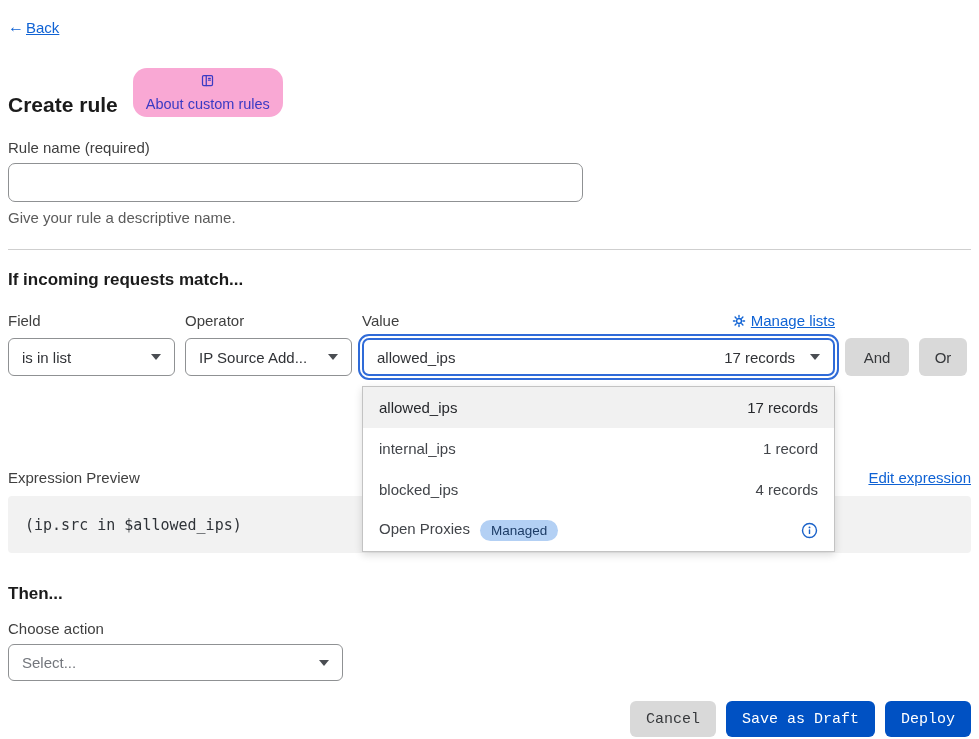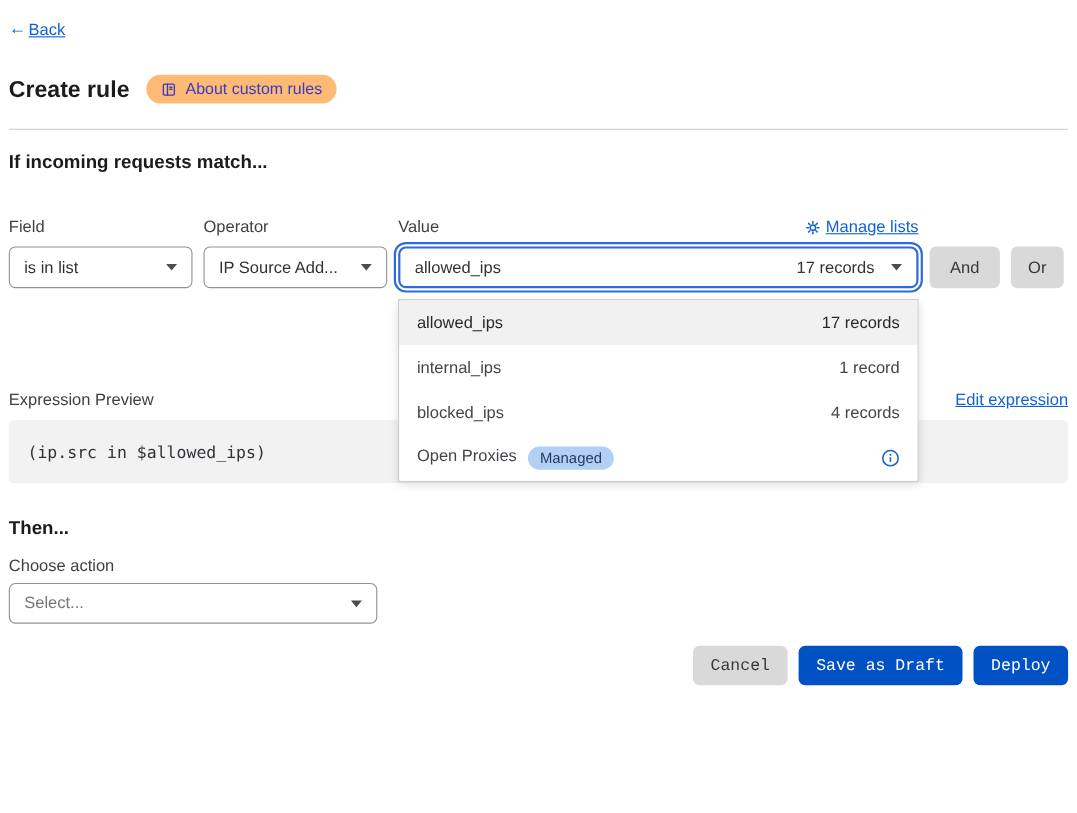--- a/index.html
+++ b/index.html
@@ -22,8 +22,8 @@
   .page-title { font-size: 21px; font-weight: 700; color: #1b1b1b; }
   .about-badge {
     display: inline-flex; align-items: center; gap: 8px;
-    background: #fdba74; color: #3a3ac4; border-radius: 14px;
-    padding: 5px 13px; font-size: 14.5px; cursor: pointer; text-decoration: none;
+    background: #f9a8d4; color: #3a3ac4; border-radius: 14px;
+    padding: 5px 13px; font-size: 14.5px; cursor: pointer; text-decoration: none; flex-direction: column;
   }
 
   

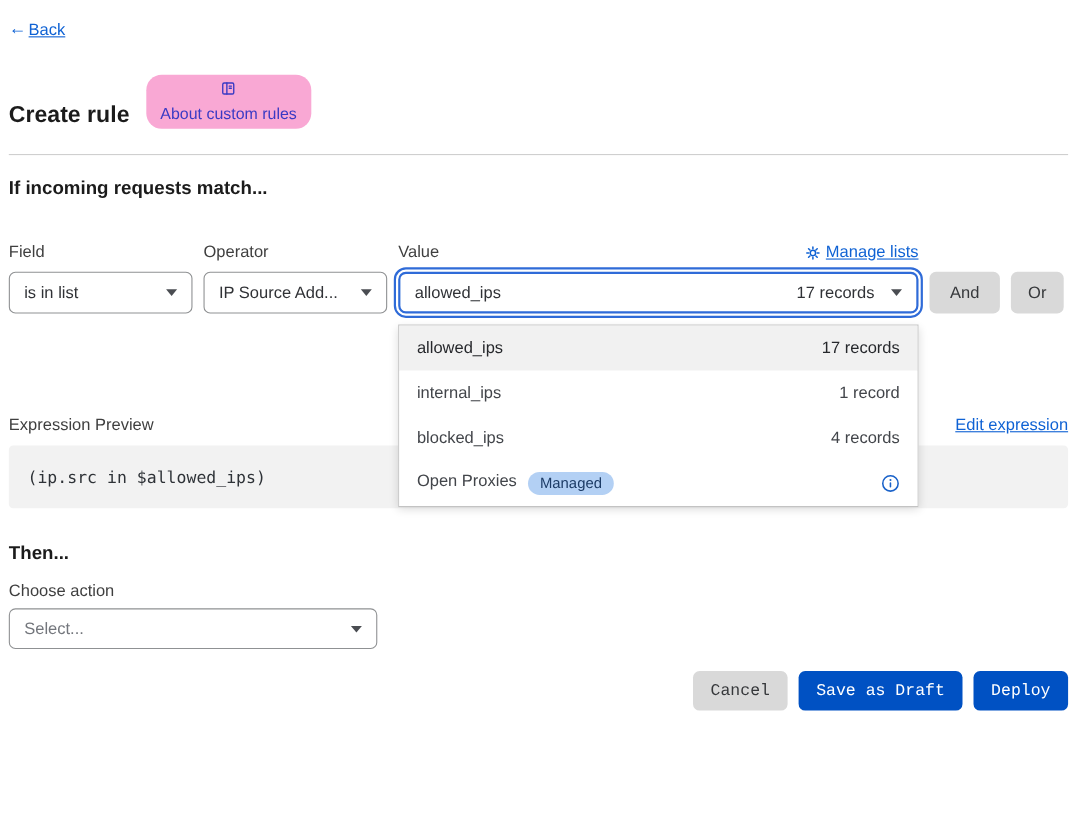--- a/index.html
+++ b/index.html
@@ -138,6 +138,11 @@
     </a>
   </div>
 
+  <div class="field-block">
+    <label class="form-label">Rule name (required)</label>
+    <input class="text-input" type="text" value="" style="">
+    <div class="helper">Give your rule a descriptive name.</div>
+  </div>
 
   <hr class="divider">
 

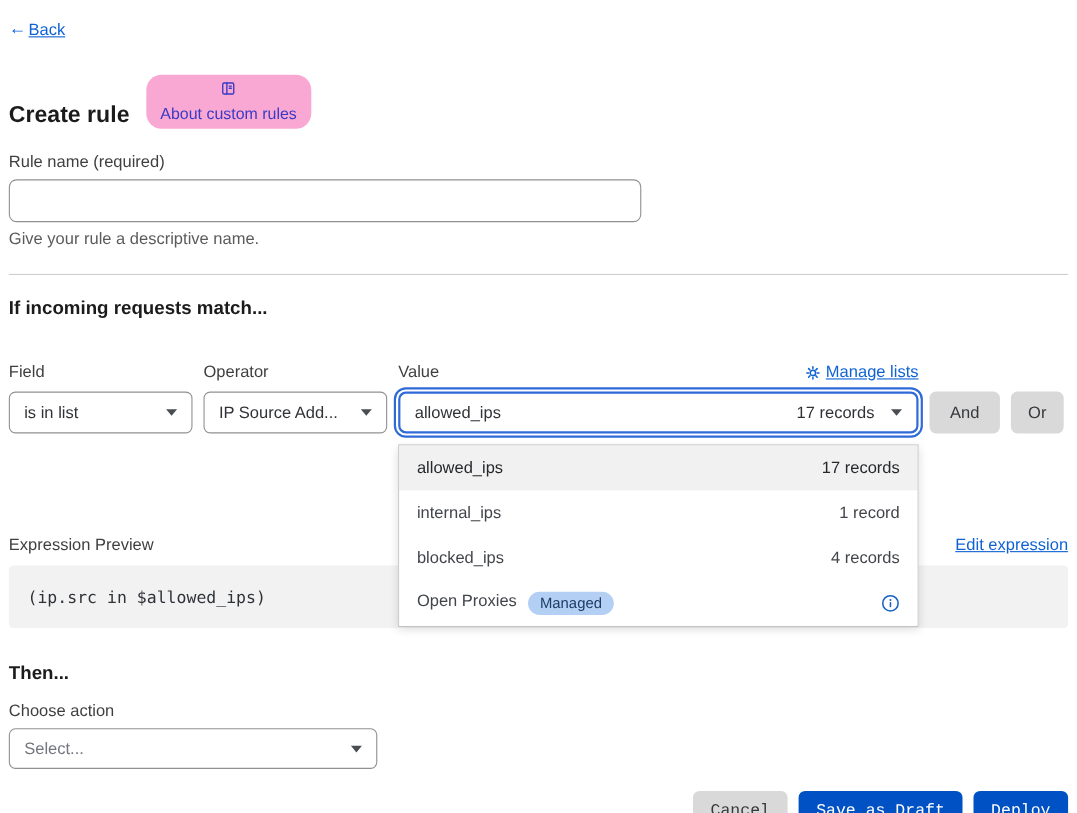--- a/index.html
+++ b/index.html
@@ -42,7 +42,7 @@
   .section-heading { margin-top: 20px; font-size: 17px; font-weight: 700; color: #1b1b1b; }
 
   
-  .cond-labels { margin-top: 40px; display: flex; font-size: 15px; color: #3f3f3f; }
+  .cond-labels { margin-top: 22px; display: flex; font-size: 15px; color: #3f3f3f; }
   .cond-labels .col-field { width: 177px; }
   .cond-labels .col-operator { width: 177px; }
   .cond-labels .col-value { width: 473px; display: flex; justify-content: space-between; align-items: center; }

